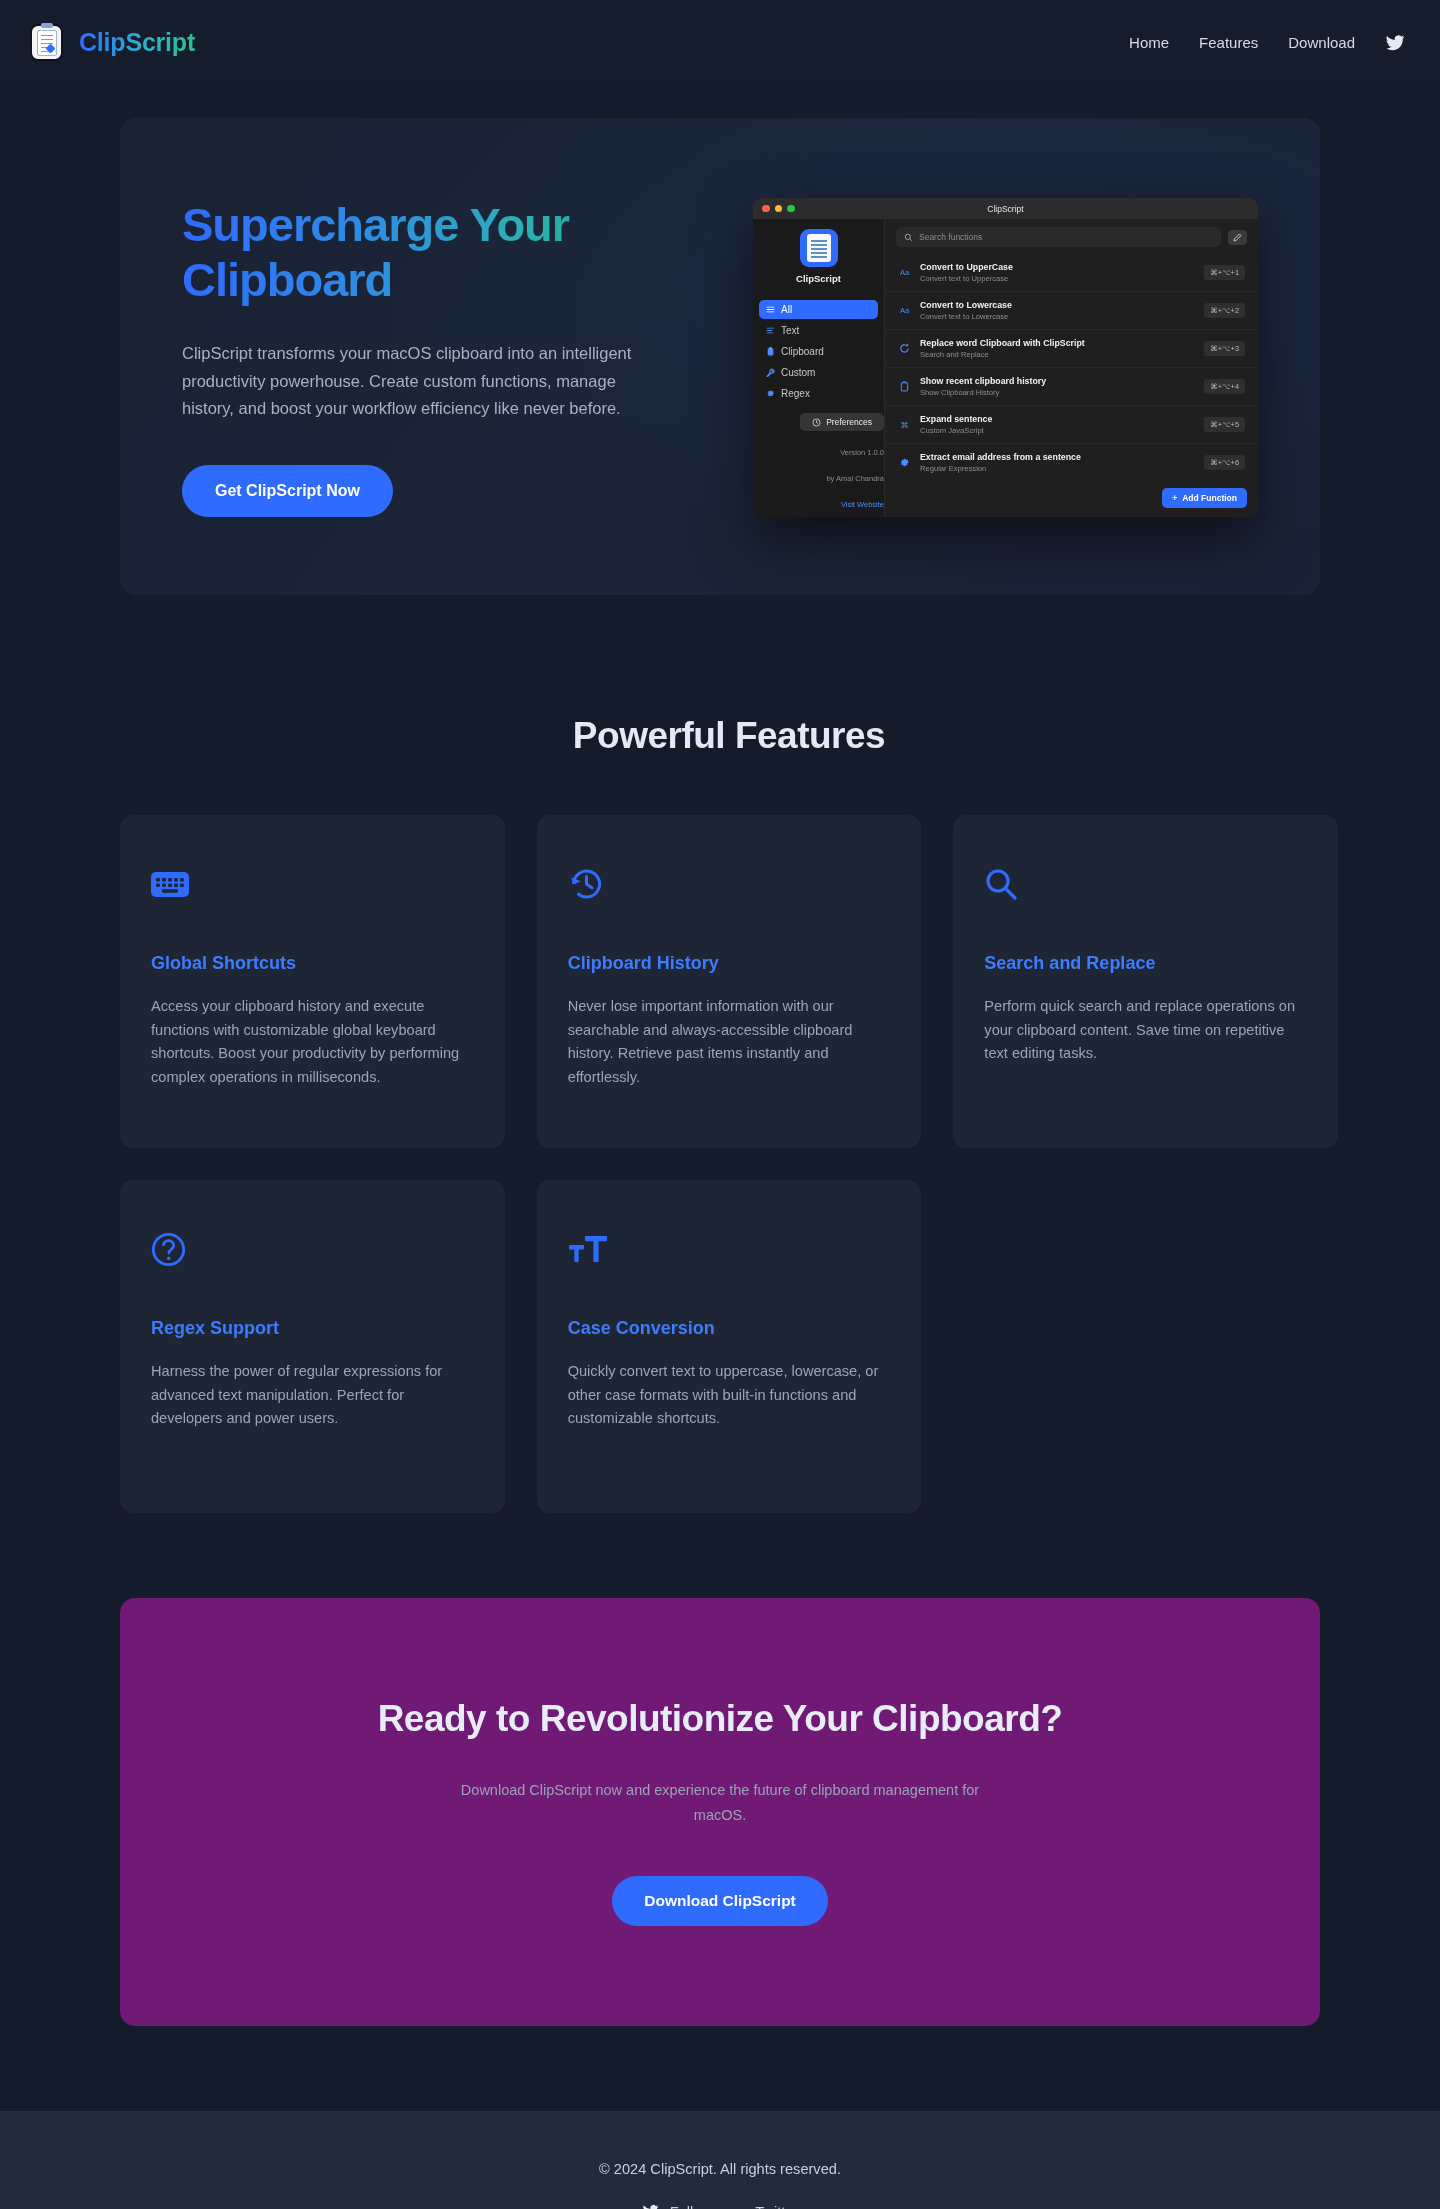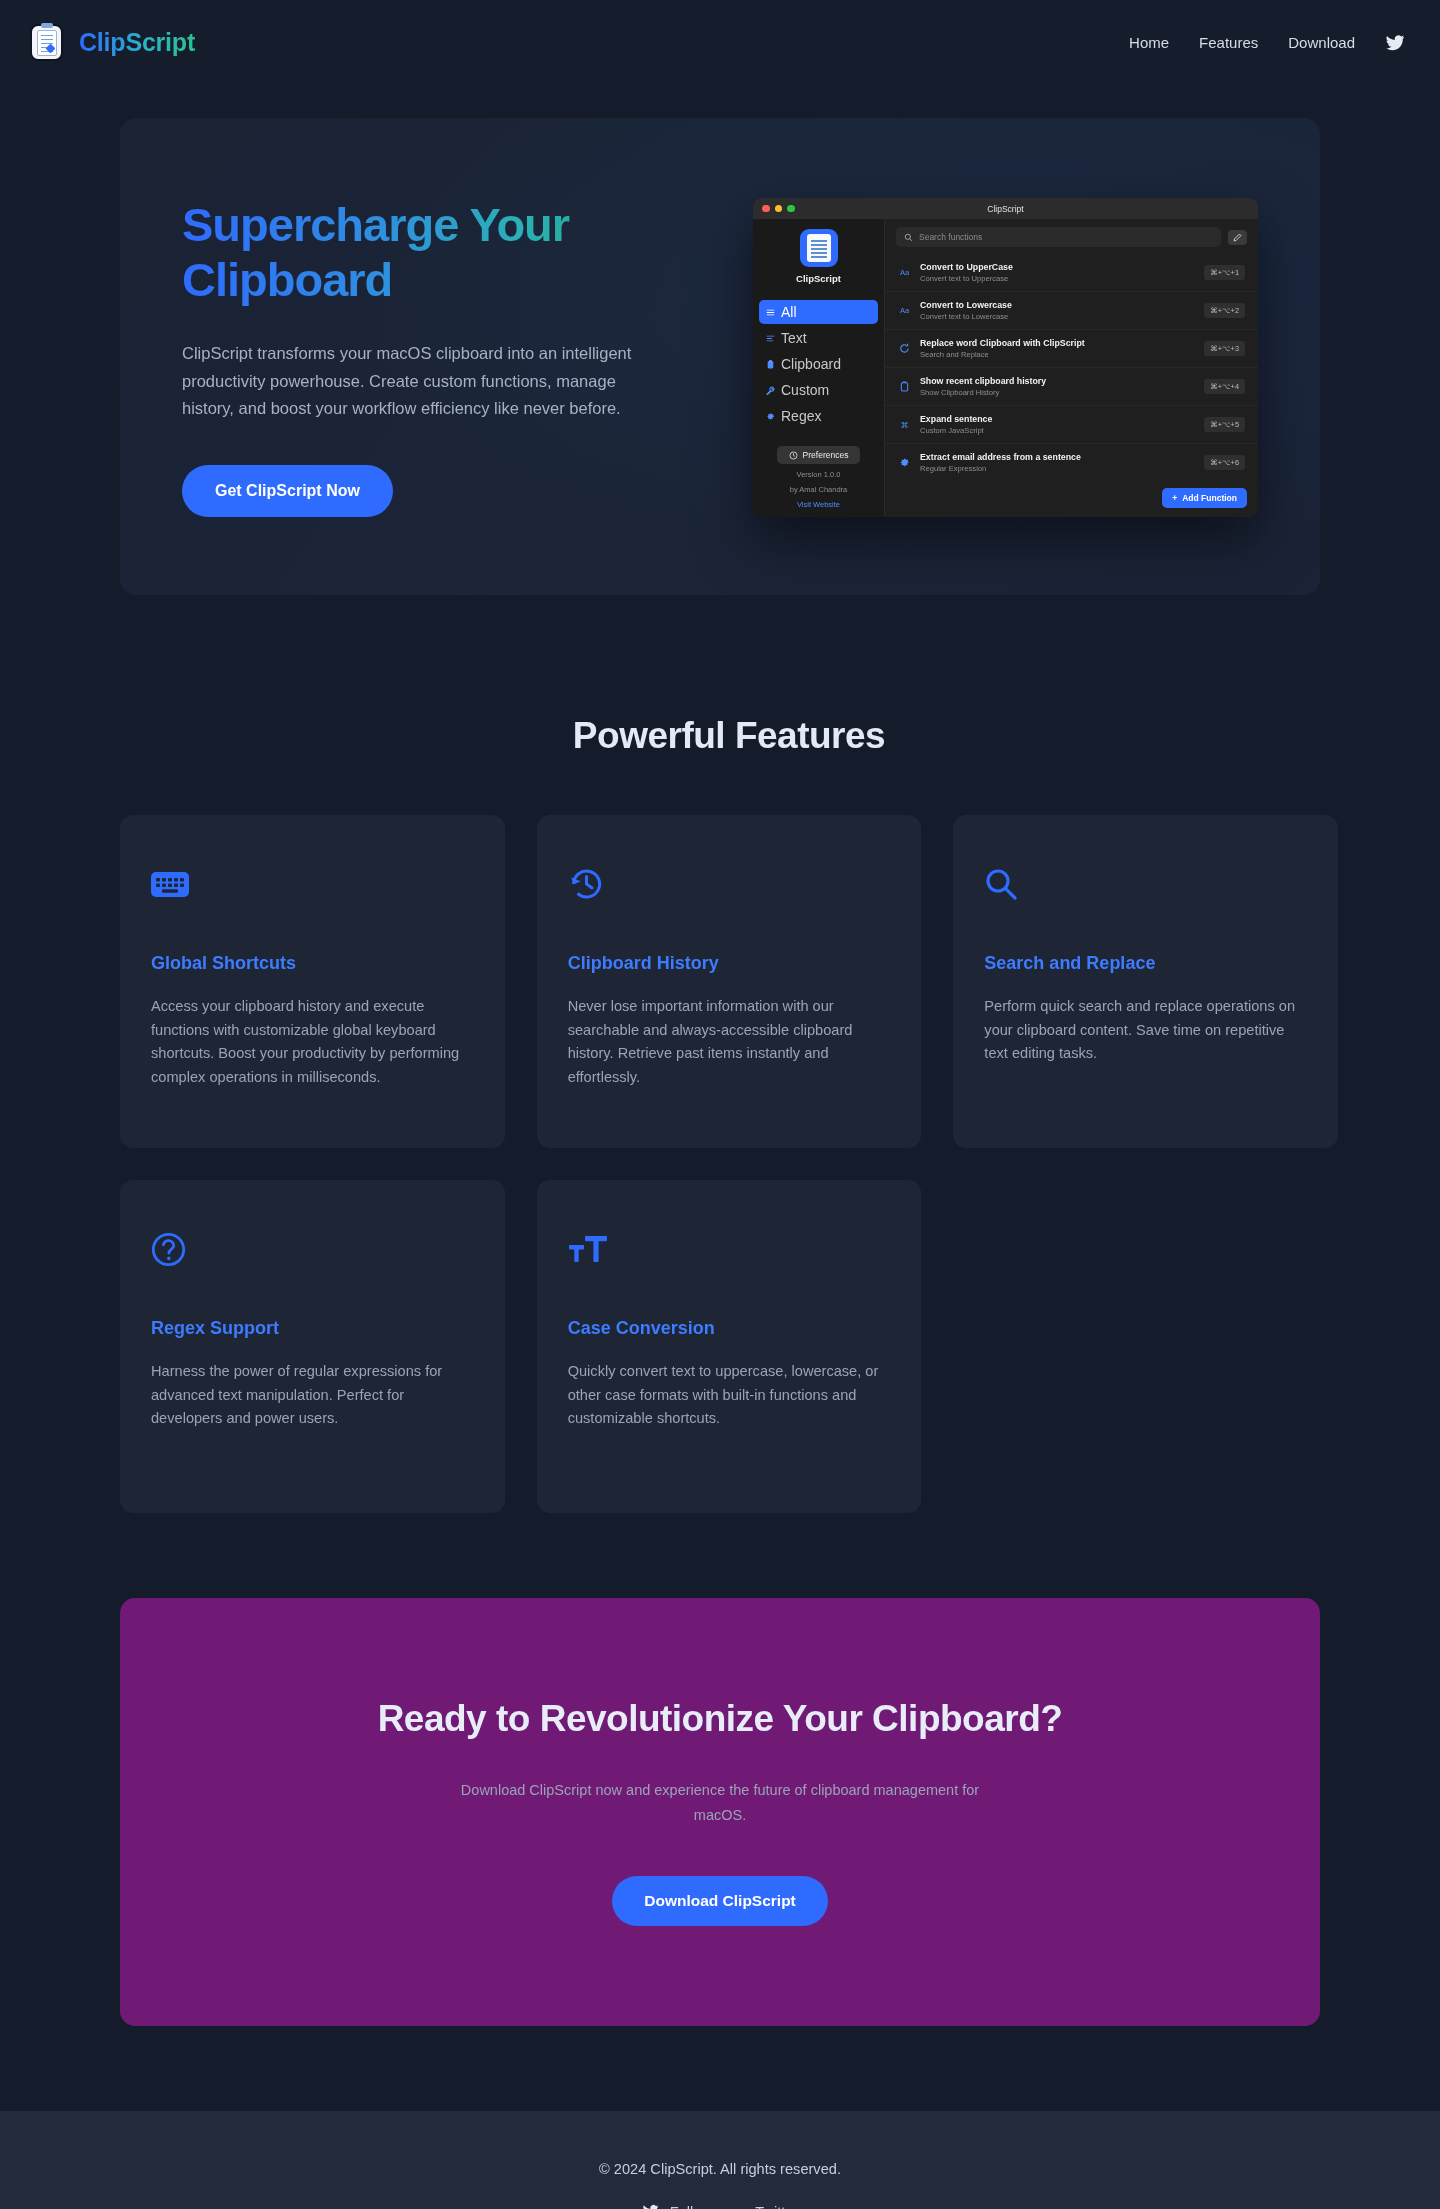--- a/index.html
+++ b/index.html
@@ -166,7 +166,7 @@
   .side-item{
     display:flex;align-items:center;gap:6px;
     padding:4px 7px;border-radius:5px;
-    font-size:14px;color:#c9c9c9;
+    font-size:10px;color:#c9c9c9;
   }
   .side-item.active{background:#2f6bff;color:#fff;}
   .side-item .si{width:9px;height:9px;display:block;flex:0 0 9px;}

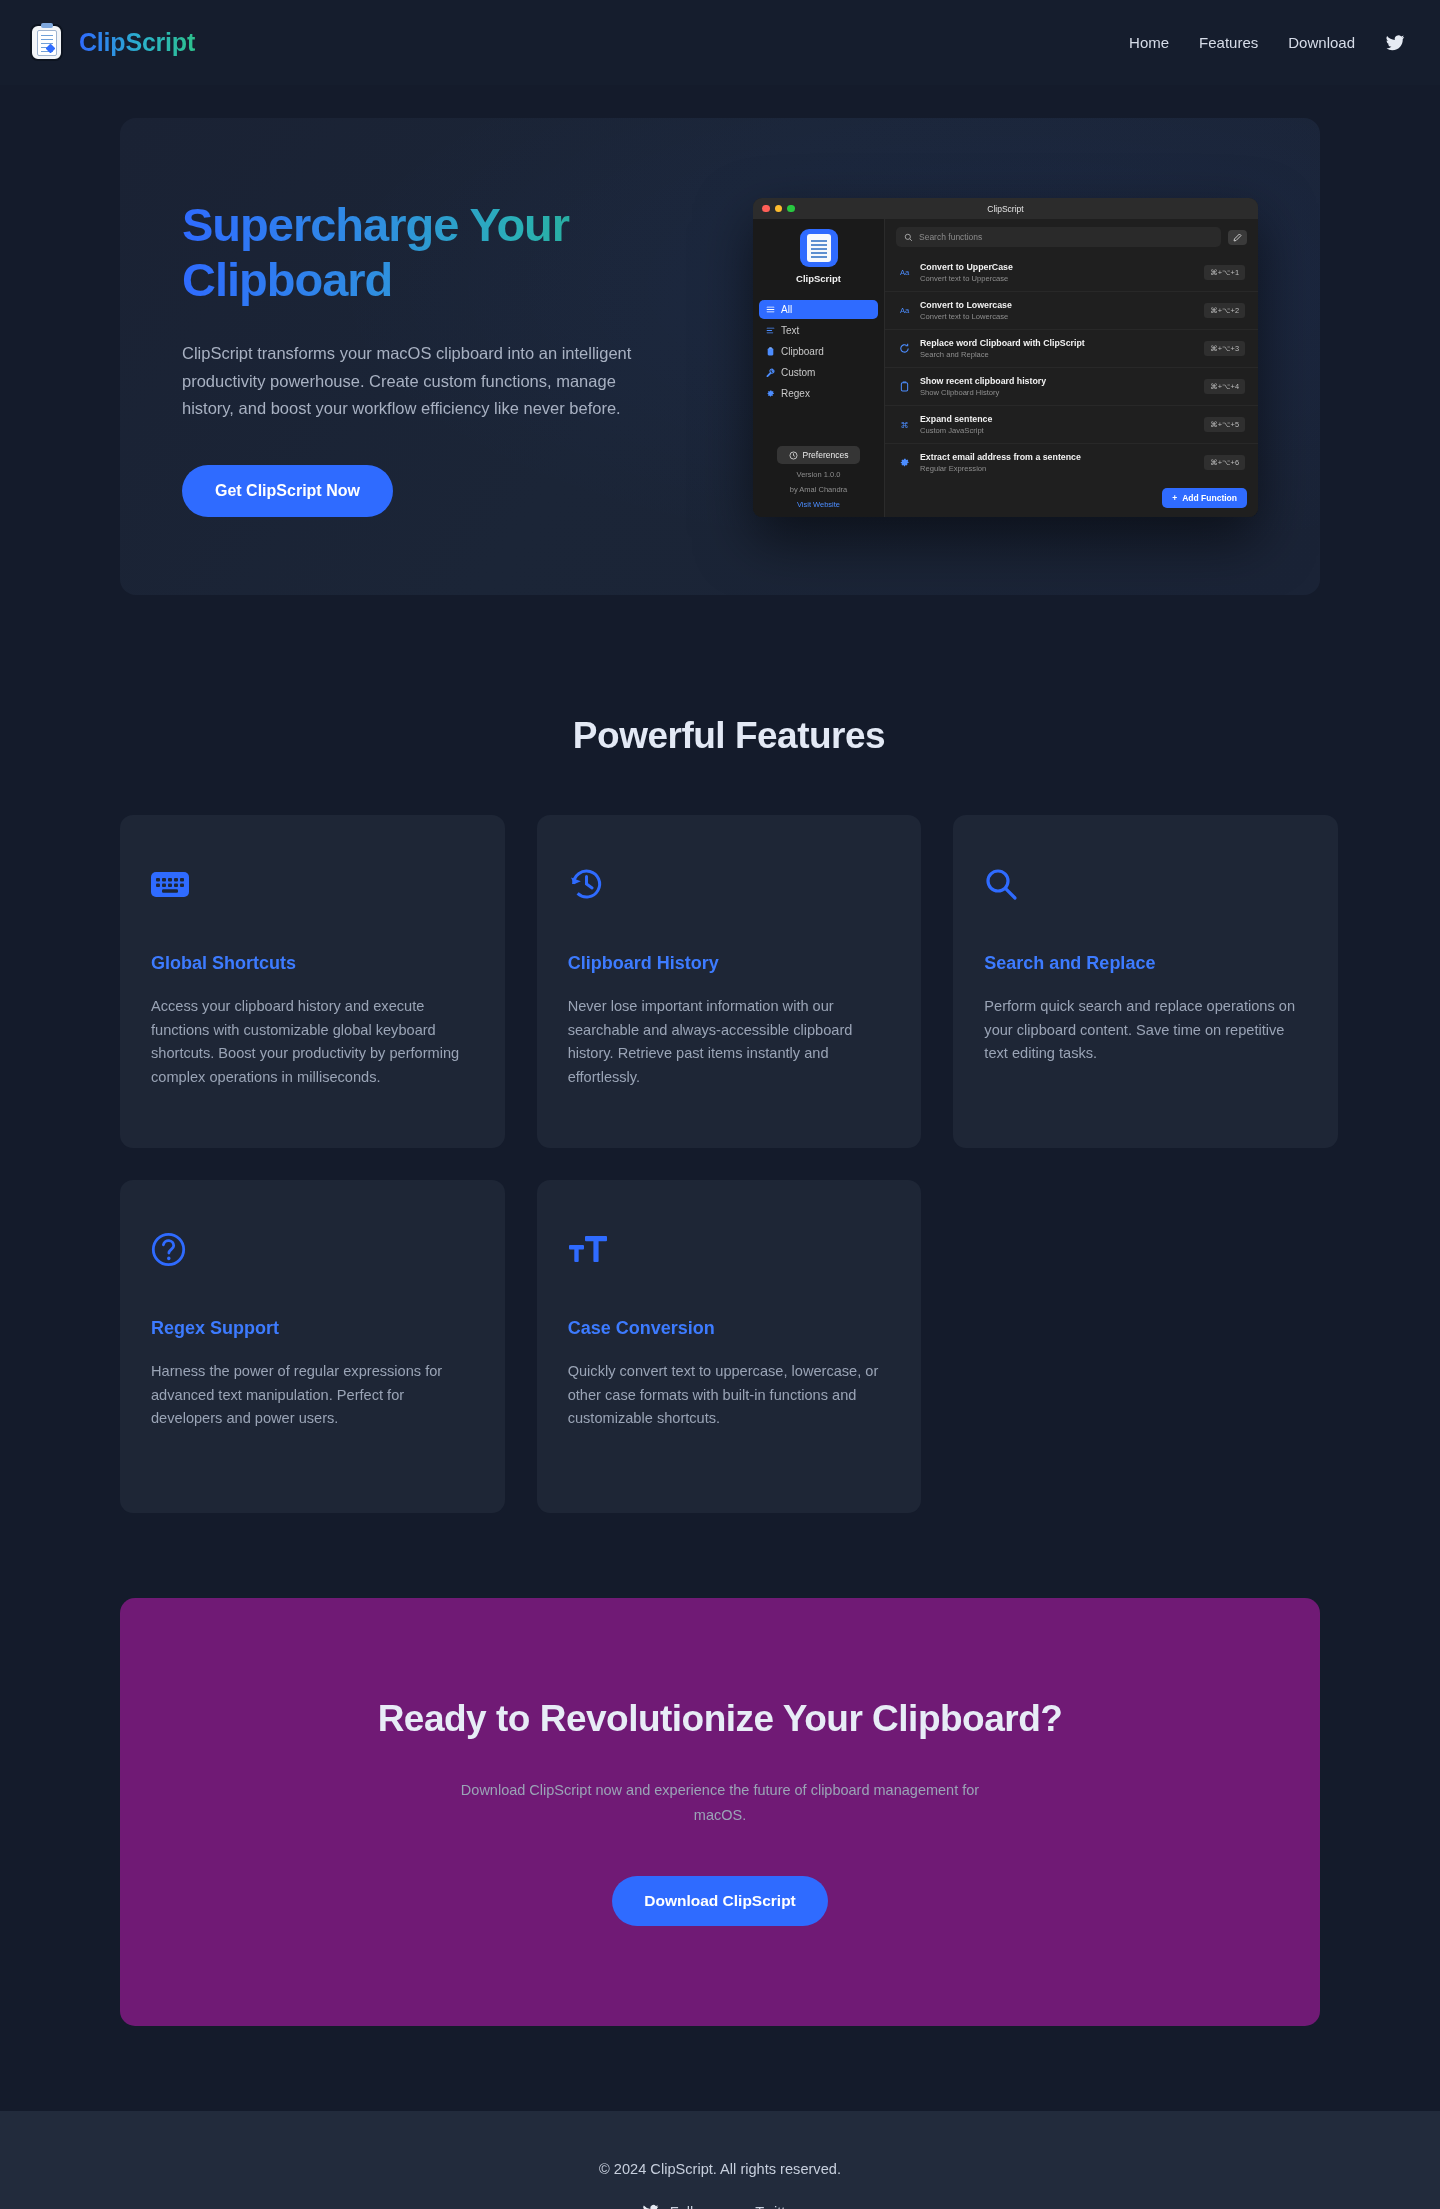--- a/index.html
+++ b/index.html
@@ -171,7 +171,7 @@
   .side-item.active{background:#2f6bff;color:#fff;}
   .side-item .si{width:9px;height:9px;display:block;flex:0 0 9px;}
   .side-item .si svg{width:100%;height:100%;display:block;}
-  .side-bottom{margin-top:auto;display:flex;flex-direction:column;align-items:center;gap:6px;}
+  .side-bottom{margin-top:auto;display:flex;flex-direction:column;align-items:flex-end;gap:17px;}
   .prefs{
     display:flex;align-items:center;gap:5px;
     background:#353535;border-radius:5px;padding:4px 12px;

